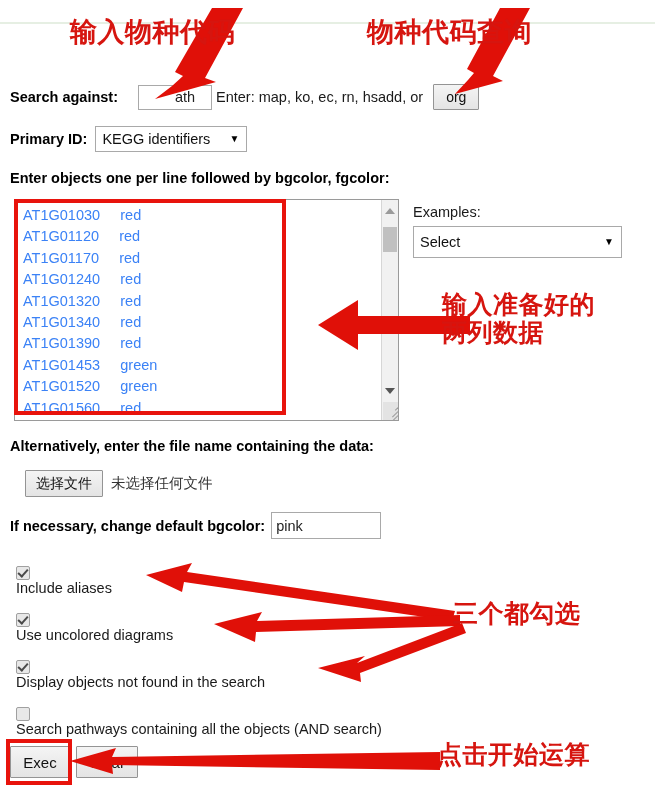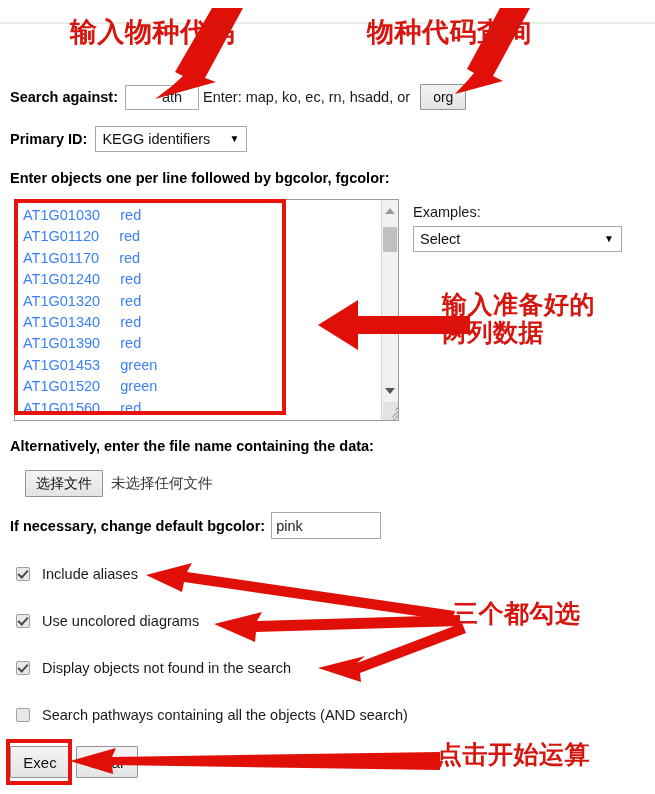--- a/index.html
+++ b/index.html
@@ -232,7 +232,7 @@
 
 <div class="row" style="left:10px; top:84px;">
   <span class="lbl-bold">Search against:</span>
-  <input class="txt-input" id="search-against-input" style="margin-left: 7px; padding-left: 36px;" value="ath">
+  <input class="txt-input" id="search-against-input" style="margin-left: 20px; padding-left: 36px;" value="ath">
   <span class="lbl-plain" style="margin-left:4px;">Enter: map, ko, ec, rn, hsadd, or</span>
   <button class="btn" id="org-button" style="margin-left:10px;">org</button>
 </div>

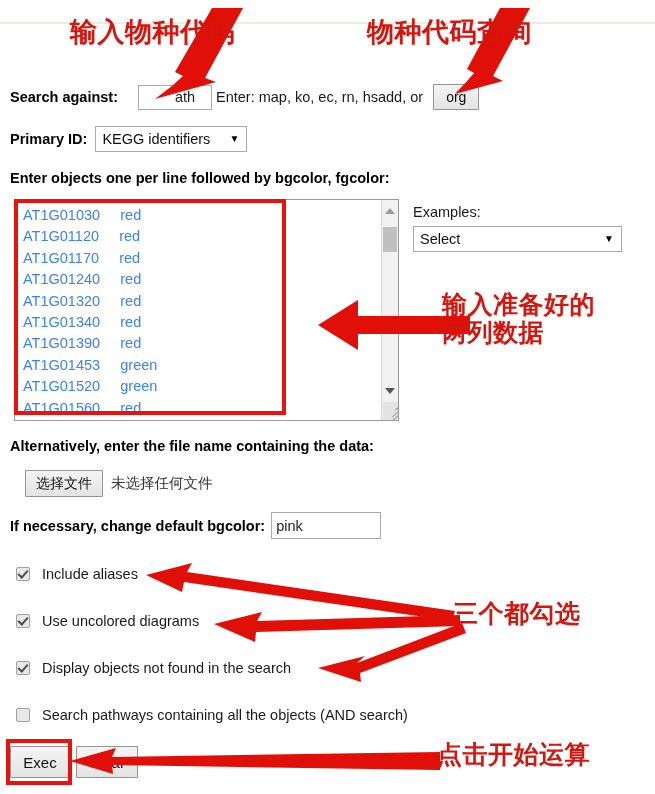--- a/index.html
+++ b/index.html
@@ -91,7 +91,7 @@
     line-height: 1;
   }
   #primary-id-select { width: 152px; height: 26px; }
-  #examples-select   { width: 209px; height: 26px; }
+  #examples-select   { width: 209px; height: 32px; }
 
   
   #objects-textarea-wrap {

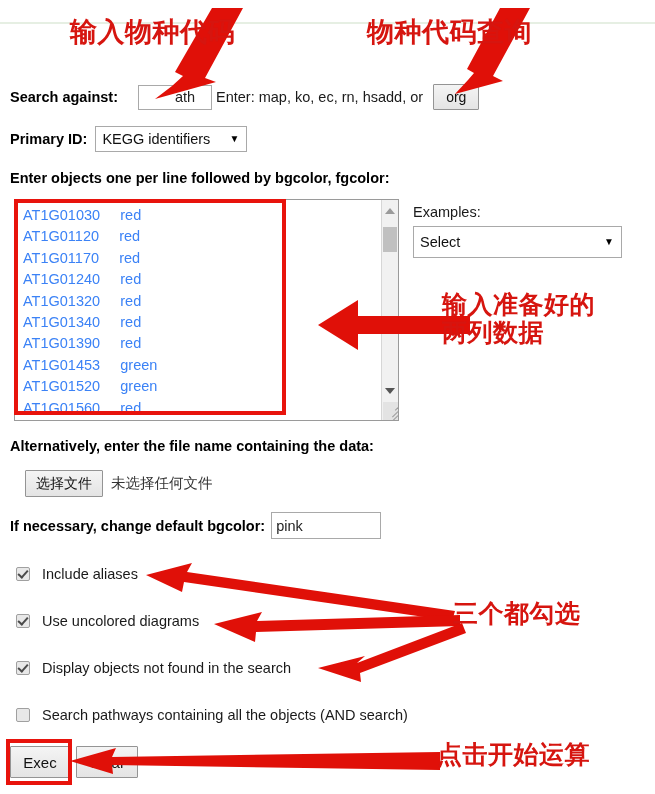--- a/index.html
+++ b/index.html
@@ -173,8 +173,9 @@
   .cb-row {
     position: absolute;
     display: flex;
-    align-items: center;
+    align-items: flex-start;
     white-space: nowrap;
+    flex-direction: column;
   }
   .cbox {
     width: 14px; height: 14px;

